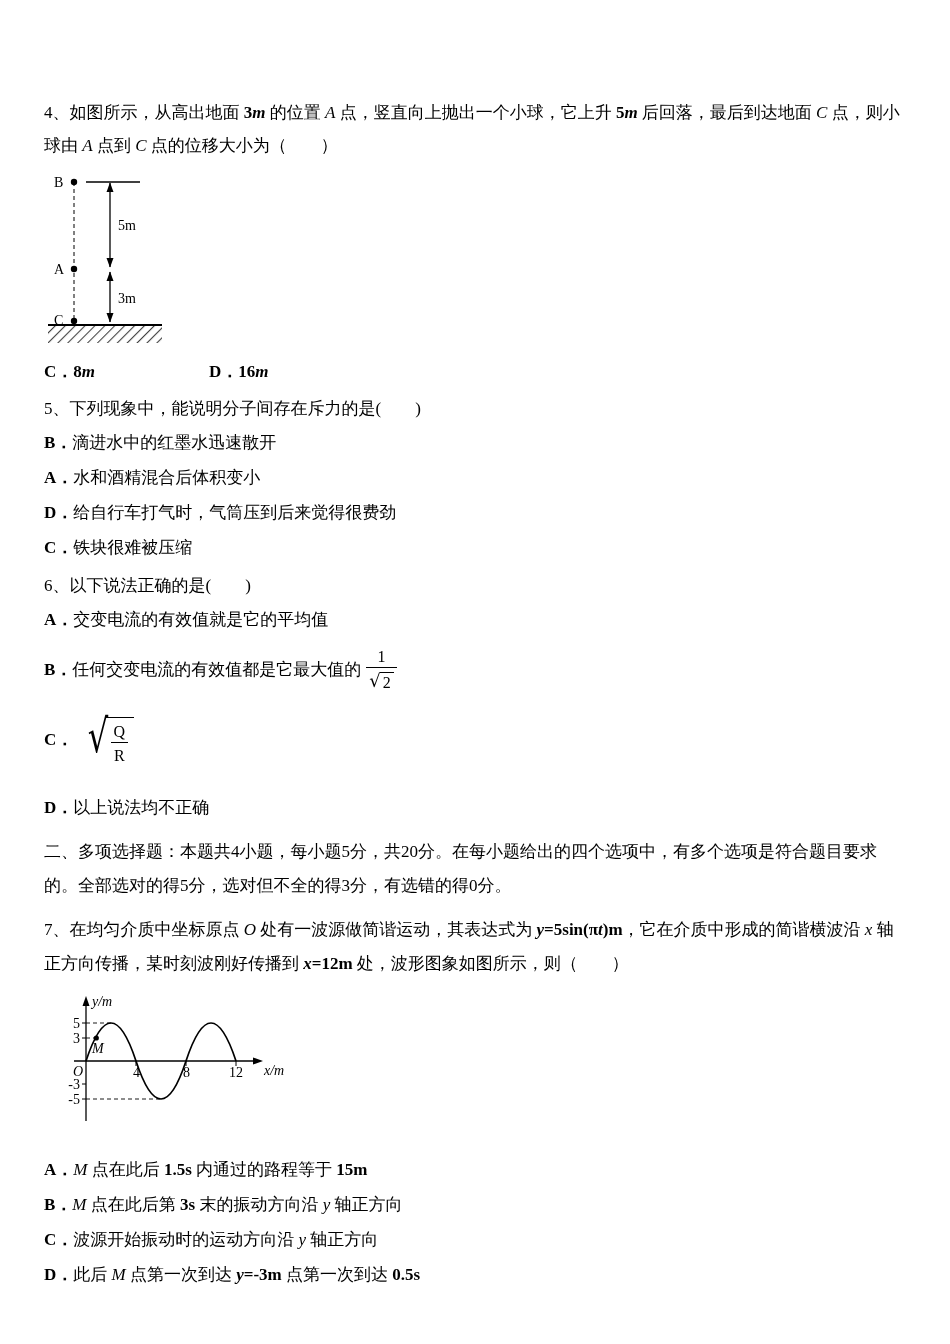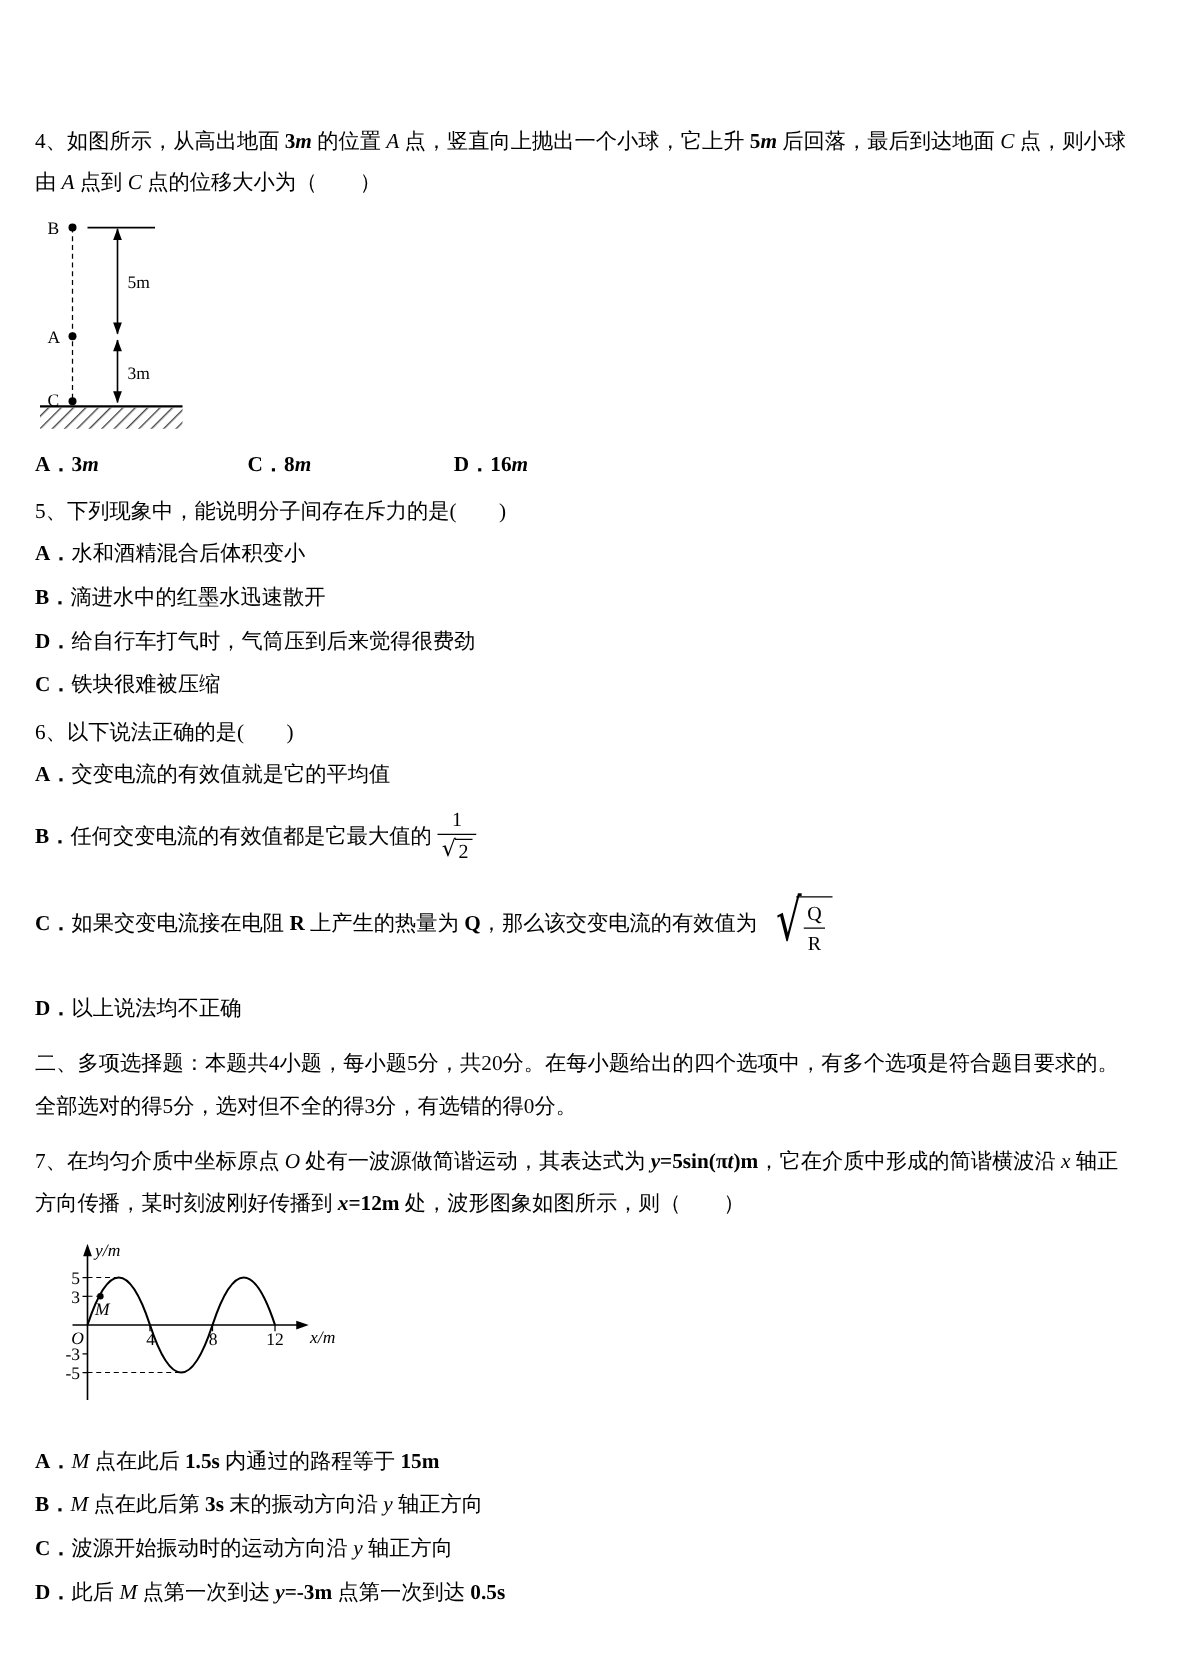--- a/index.html
+++ b/index.html
@@ -8,7 +8,7 @@
     font-family:"Liberation Serif","DejaVu Serif",serif;
     color:#000;font-size:17px;
   }
-  .page{box-sizing:border-box;width:950px;height:1344px;padding:96px 40px 0 28px;}
+  .page{box-sizing:border-box;width:950px;height:1344px;padding:96px 40px 0 44px;}
   p{margin:0;}
   .q{line-height:33px;}
   .it{font-style:italic;}

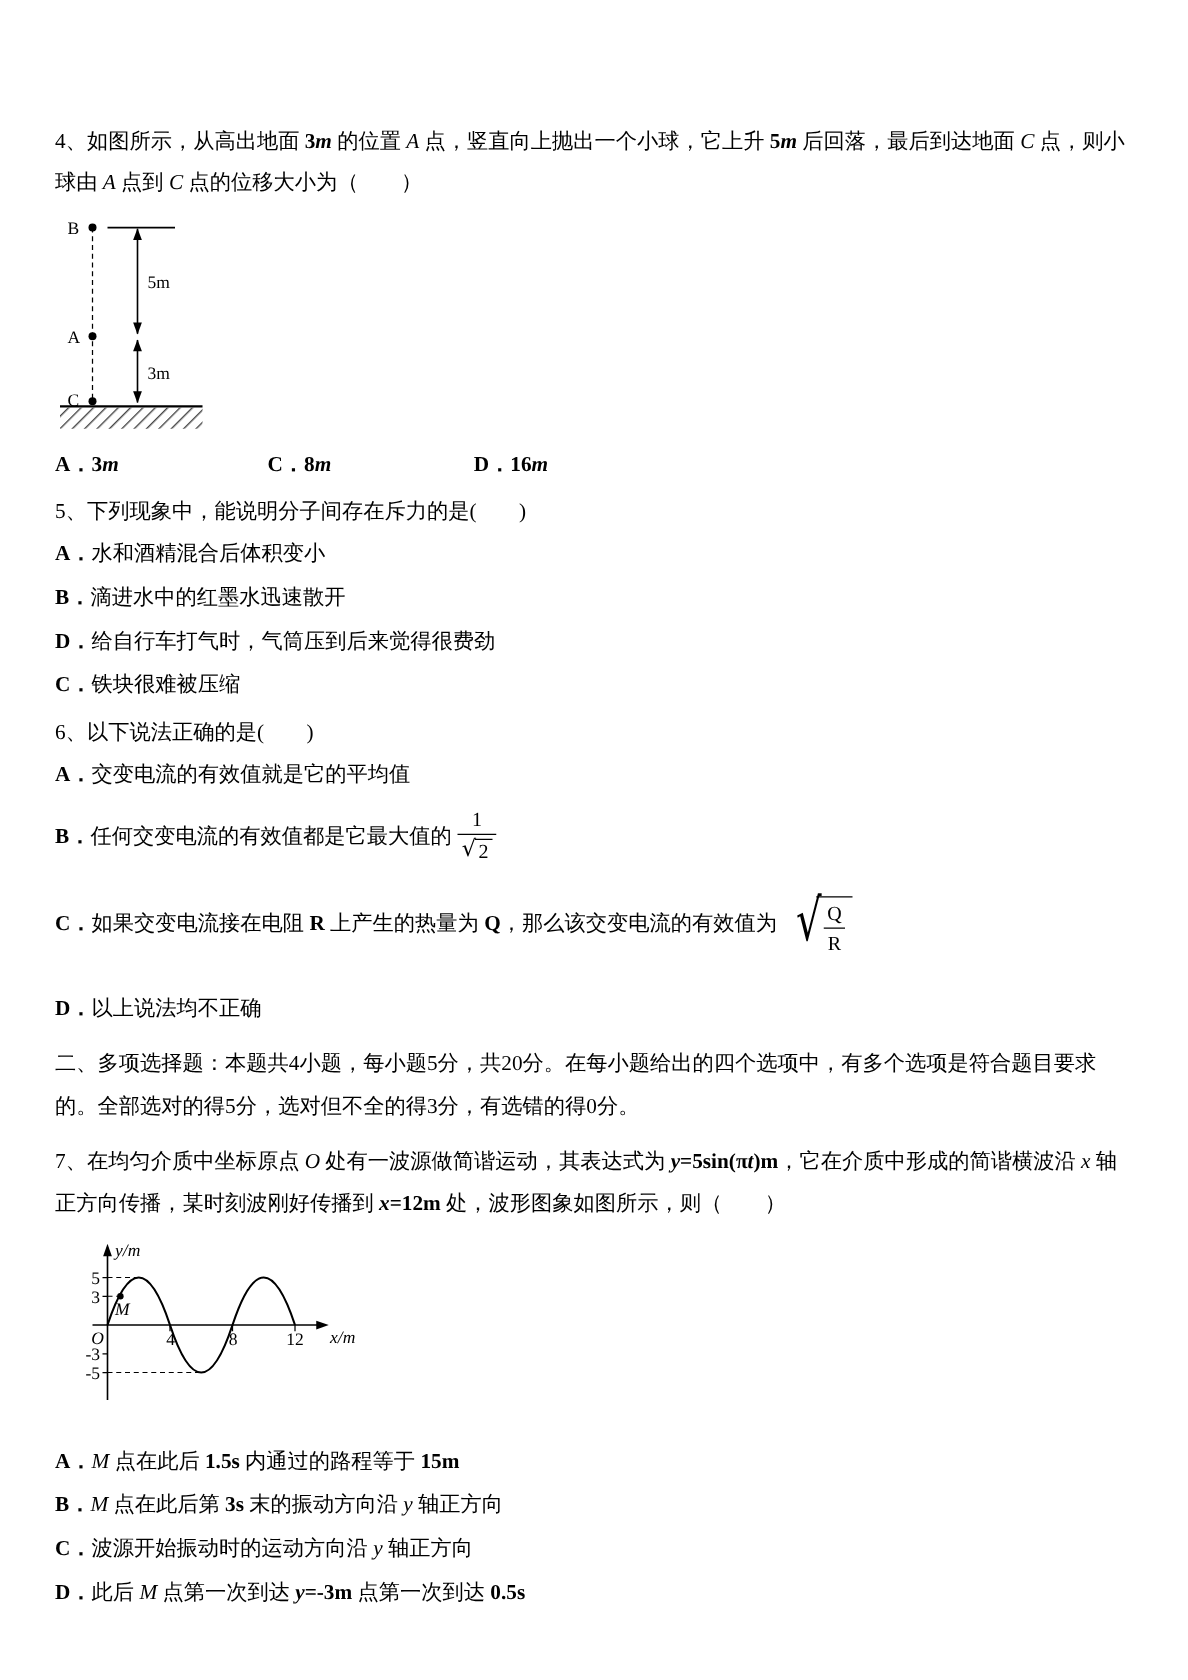--- a/index.html
+++ b/index.html
@@ -78,7 +78,6 @@
   </div>
 
   <div class="opts-row">
-    <span class="cell1"><span class="opt-key">A．</span><span><span class="bd">3</span><span class="it bd">m</span></span></span>
     <span class="cell3"><span class="opt-key">C．</span><span><span class="bd">8</span><span class="it bd">m</span></span></span>
     <span><span class="opt-key">D．</span><span><span class="bd">16</span><span class="it bd">m</span></span></span>
   </div>

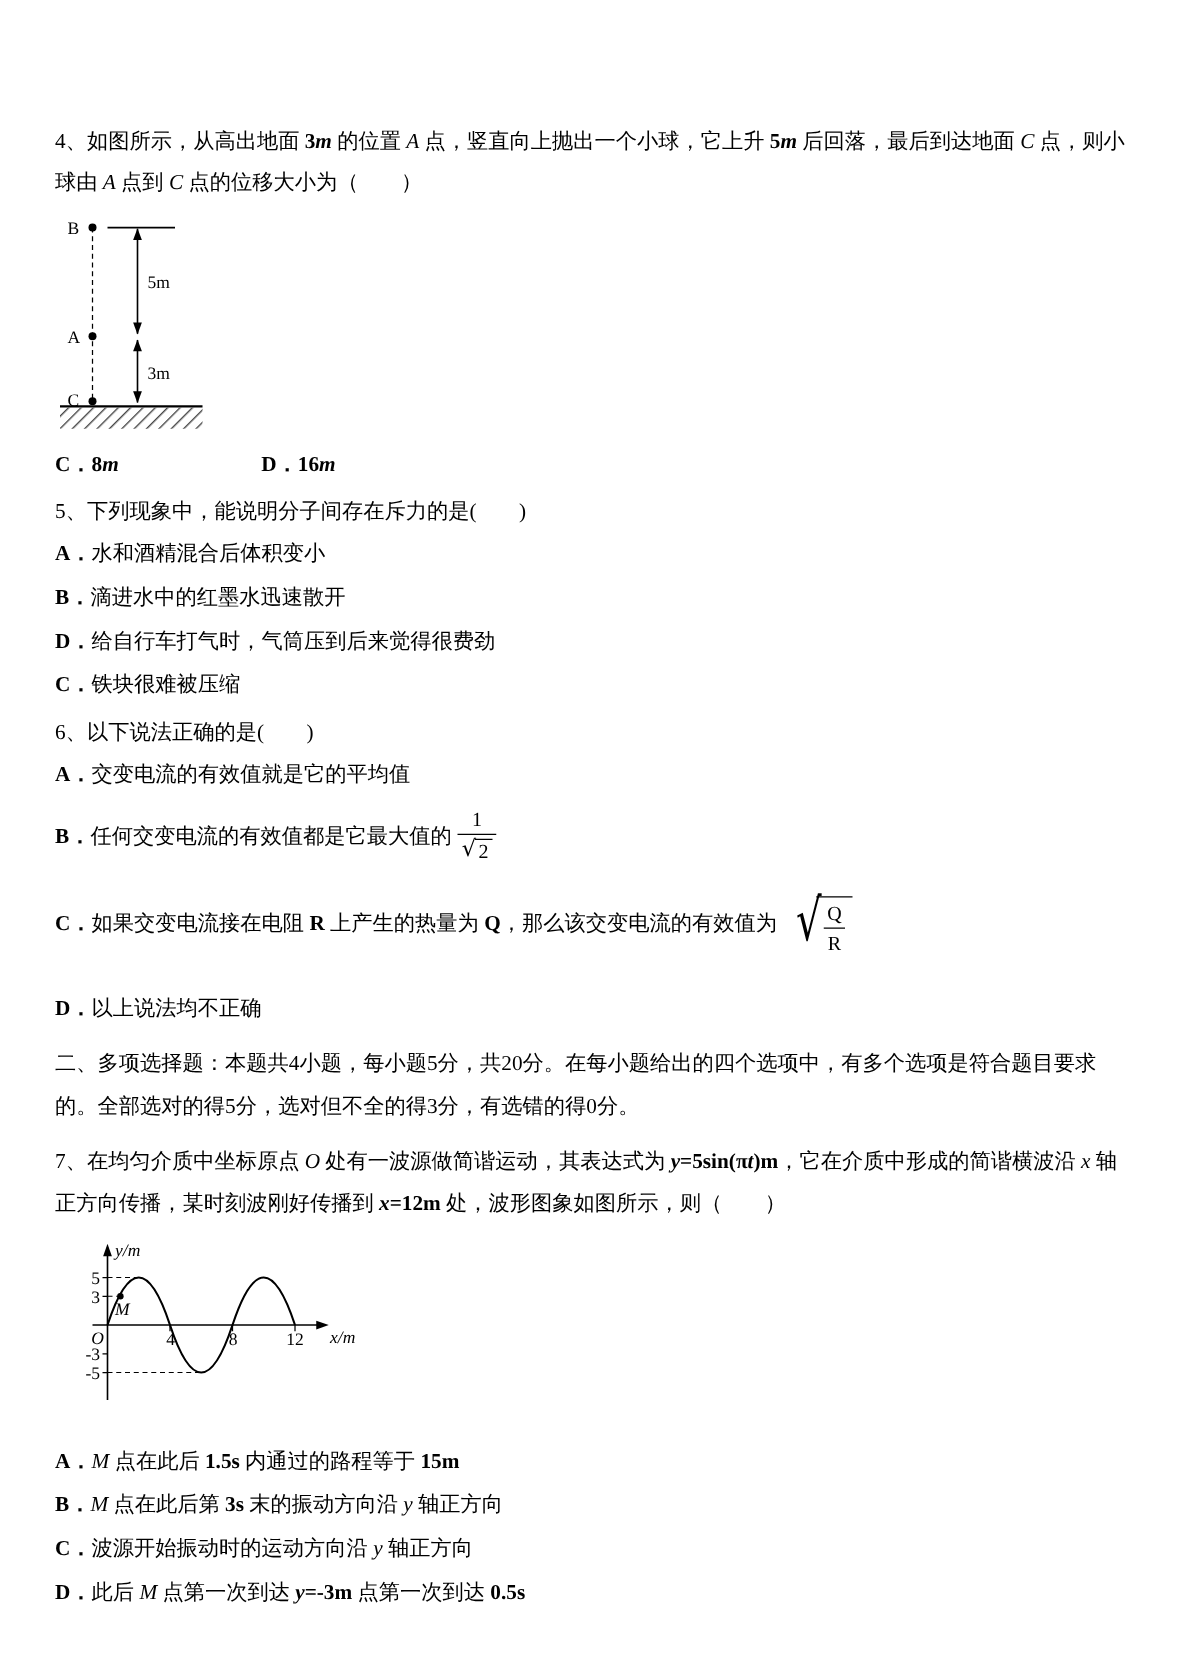--- a/index.html
+++ b/index.html
@@ -83,8 +83,8 @@
   </div>
 
   <p class="q">5、下列现象中，能说明分子间存在斥力的是(　　)</p>
+  <p class="opt"><span class="opt-key">B．</span><span>滴进水中的红墨水迅速散开</span></p>
   <p class="opt"><span class="opt-key">A．</span><span>水和酒精混合后体积变小</span></p>
-  <p class="opt"><span class="opt-key">B．</span><span>滴进水中的红墨水迅速散开</span></p>
   <p class="opt"><span class="opt-key">D．</span><span>给自行车打气时，气筒压到后来觉得很费劲</span></p>
   <p class="opt"><span class="opt-key">C．</span><span>铁块很难被压缩</span></p>
 

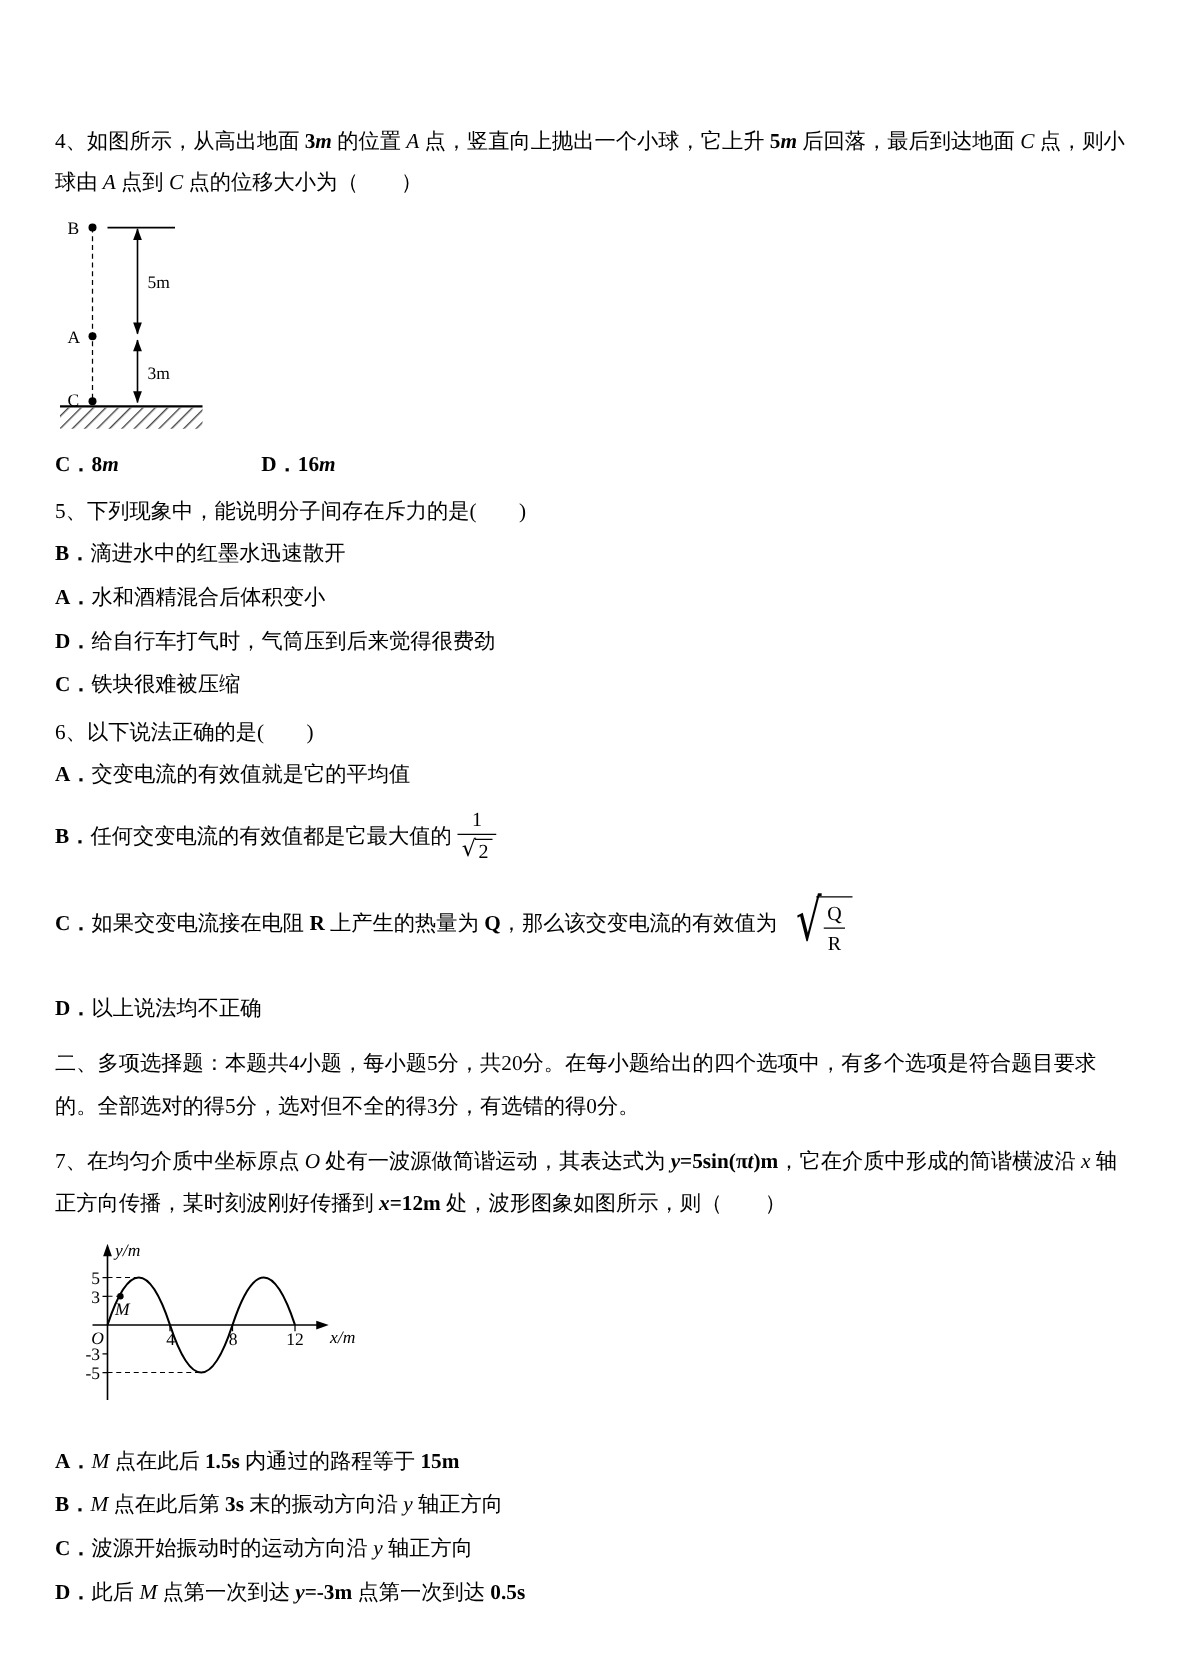--- a/index.html
+++ b/index.html
@@ -107,7 +107,6 @@
 
   <p class="opt math-line mline-c">
     <span class="opt-key">C．</span>
-      <span><span>如果交变电流接在电阻 </span><span class="bd">R</span><span> 上产生的热量为 </span><span class="bd">Q</span><span>，那么该交变电流的有效值为</span></span>
     <span class="msqrt big">
       <span class="mrad">√</span>
       <span class="mbody">

